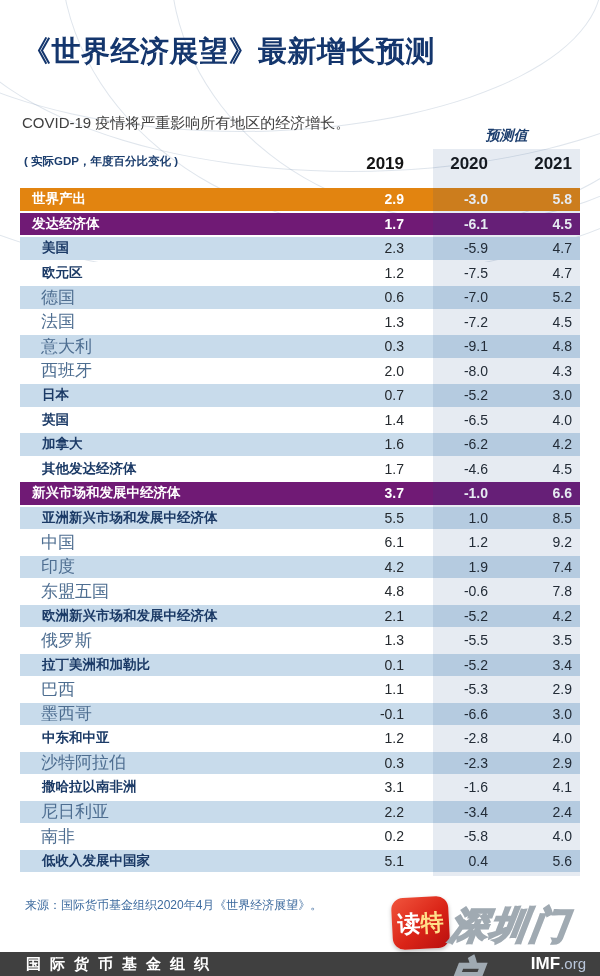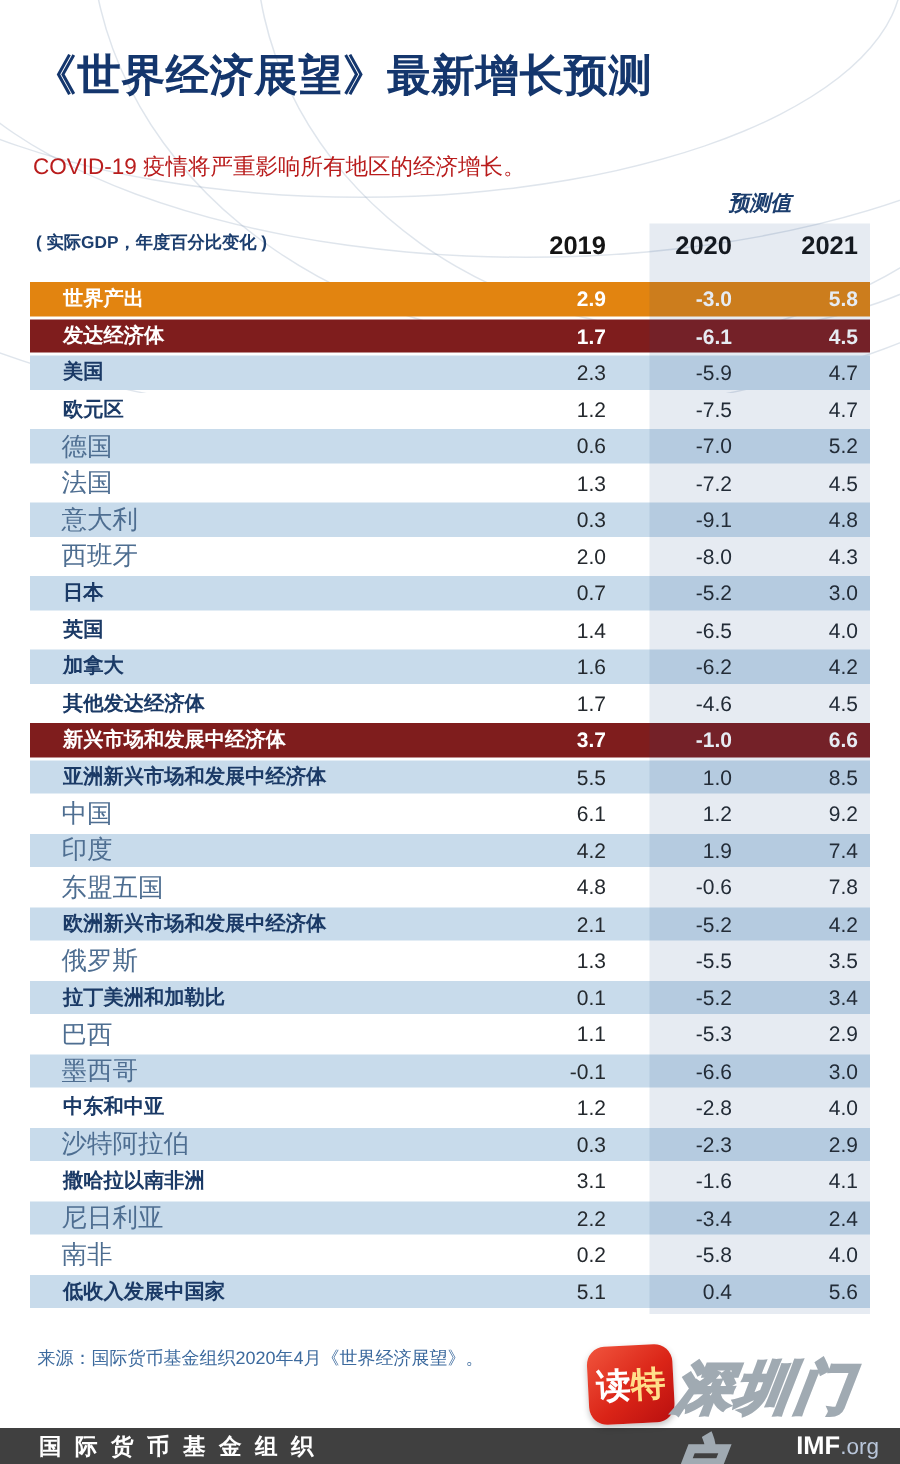--- a/index.html
+++ b/index.html
@@ -18,7 +18,7 @@
 
   .page-title{position:absolute;left:22px;top:34px;z-index:2;font-size:29px;line-height:1.2;
     font-weight:bold;color:#14366d;letter-spacing:0.5px;}
-  .page-subtitle{position:absolute;left:22px;top:102px;z-index:2;font-size:15px;color:#b91c1c;}
+  .page-subtitle{position:absolute;left:22px;top:114px;z-index:2;font-size:15px;color:#404040;}
   .forecast-label{position:absolute;left:433px;top:127px;width:147px;z-index:3;text-align:center;
     font-size:14px;font-weight:600;color:#1c3e6e;font-style:italic;}
 

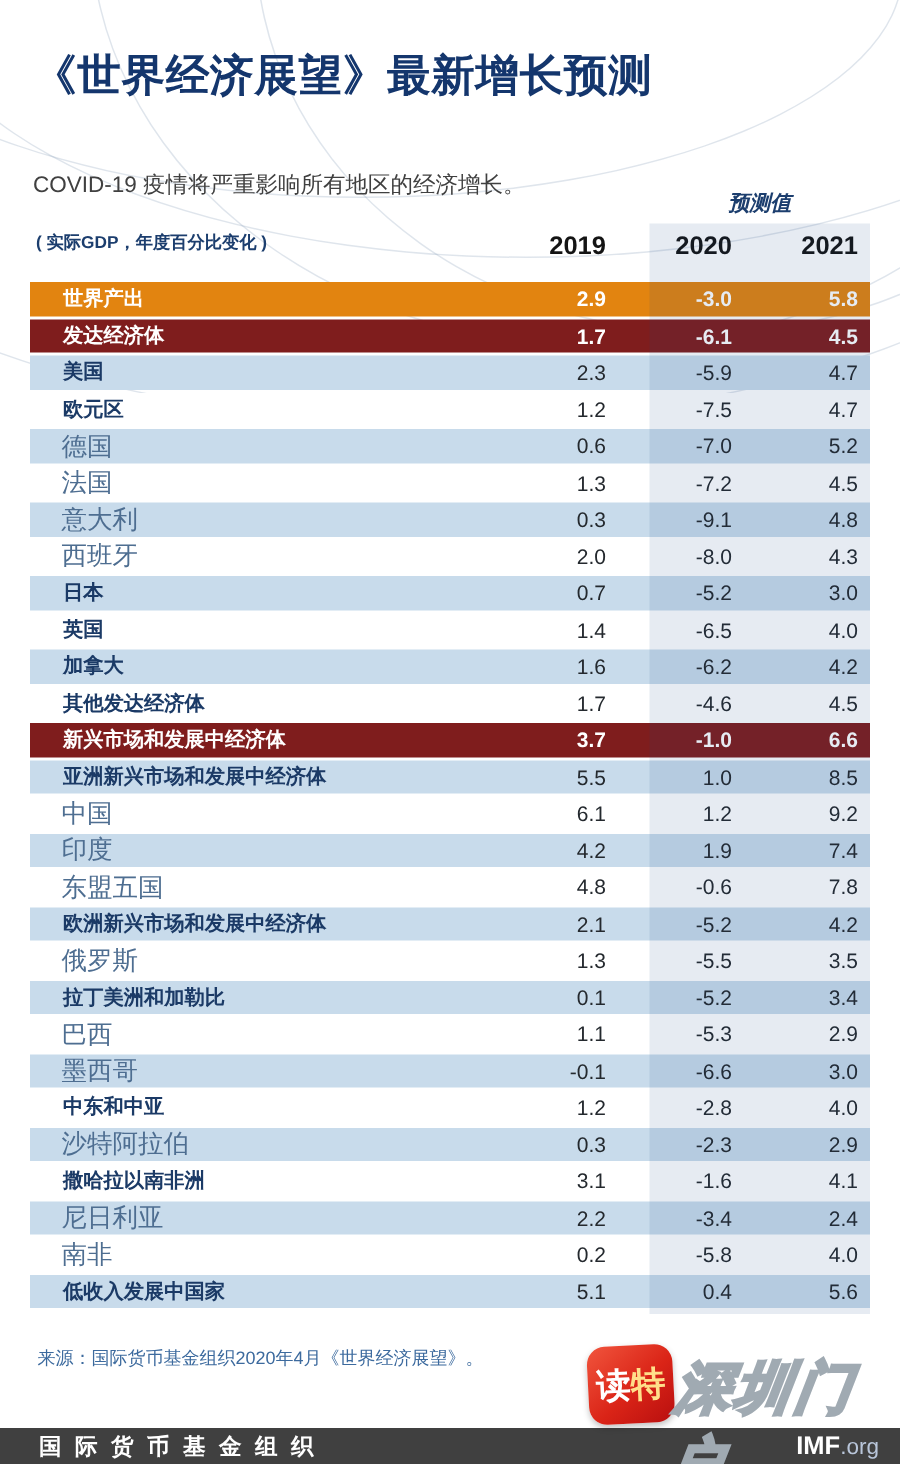--- a/index.html
+++ b/index.html
@@ -38,7 +38,7 @@
   .r-world{background:#e28410;}
   .r-section{background:#7f1d1d;}
   .lab{flex:1;white-space:nowrap;overflow:hidden;}
-  .r-world .lab,.r-section .lab{color:#ffffff;font-weight:bold;font-size:13.5px;padding-left:22px;}
+  .r-world .lab,.r-section .lab{color:#ffffff;font-weight:bold;font-size:13.5px;padding-left:12px;}
   .r-main .lab{color:#1b3a66;font-weight:bold;font-size:13.5px;padding-left:22px;}
   .r-sub .lab{color:#4e6e91;font-size:17px;padding-left:21px;
     font-family:"Liberation Serif","DejaVu Serif",serif;}

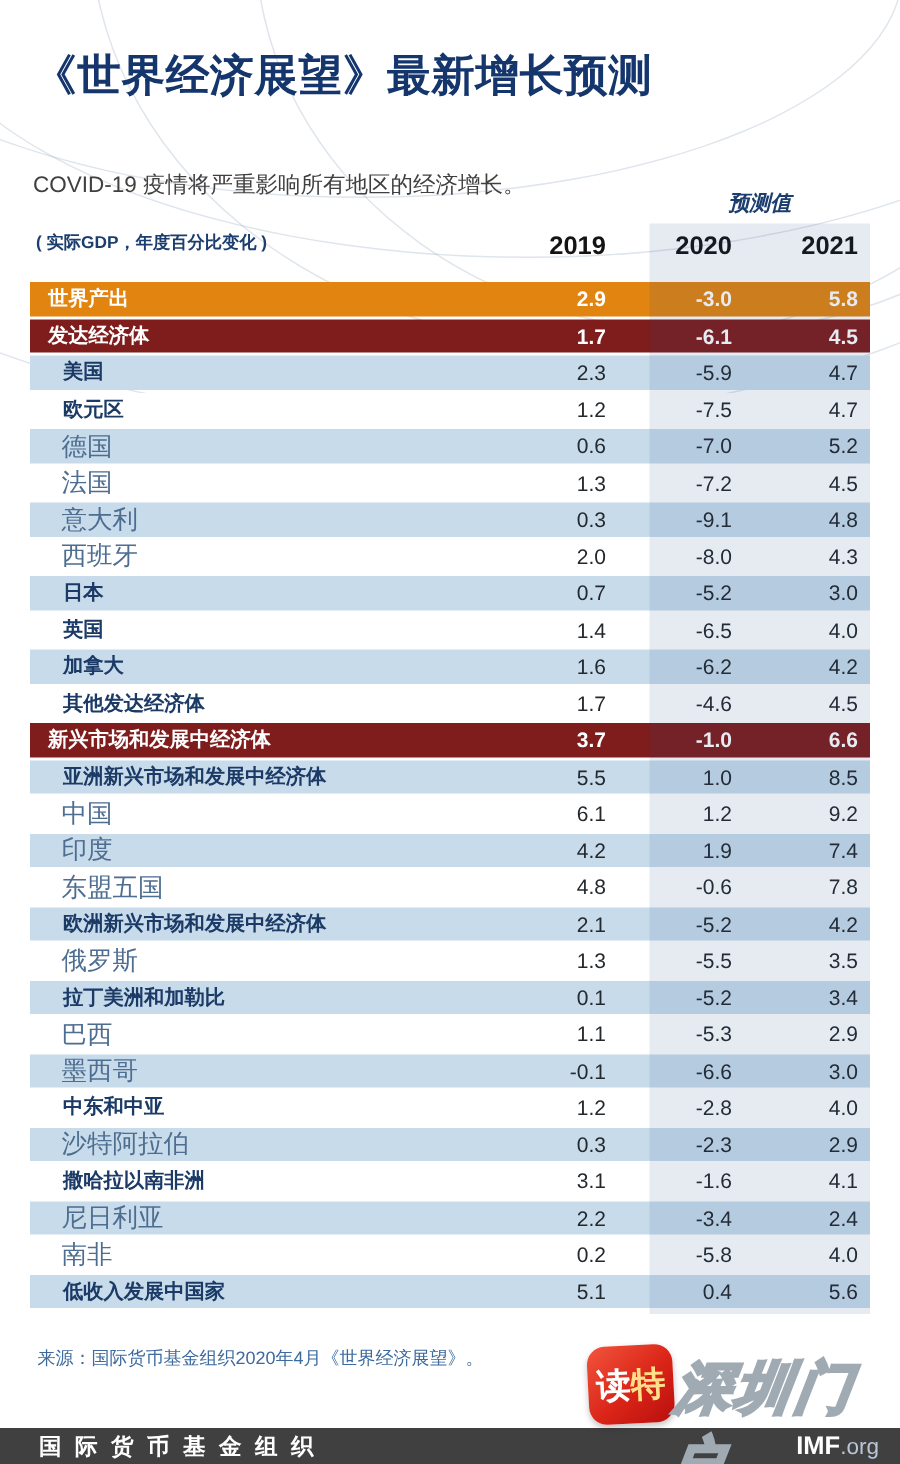--- a/index.html
+++ b/index.html
@@ -36,7 +36,7 @@
   .zebra-blue{background:#c8dbeb;}
   .zebra-white{background:#ffffff;}
   .r-world{background:#e28410;}
-  .r-section{background:#7f1d1d;}
+  .r-section{background:#701a75;}
   .lab{flex:1;white-space:nowrap;overflow:hidden;}
   .r-world .lab,.r-section .lab{color:#ffffff;font-weight:bold;font-size:13.5px;padding-left:12px;}
   .r-main .lab{color:#1b3a66;font-weight:bold;font-size:13.5px;padding-left:22px;}

